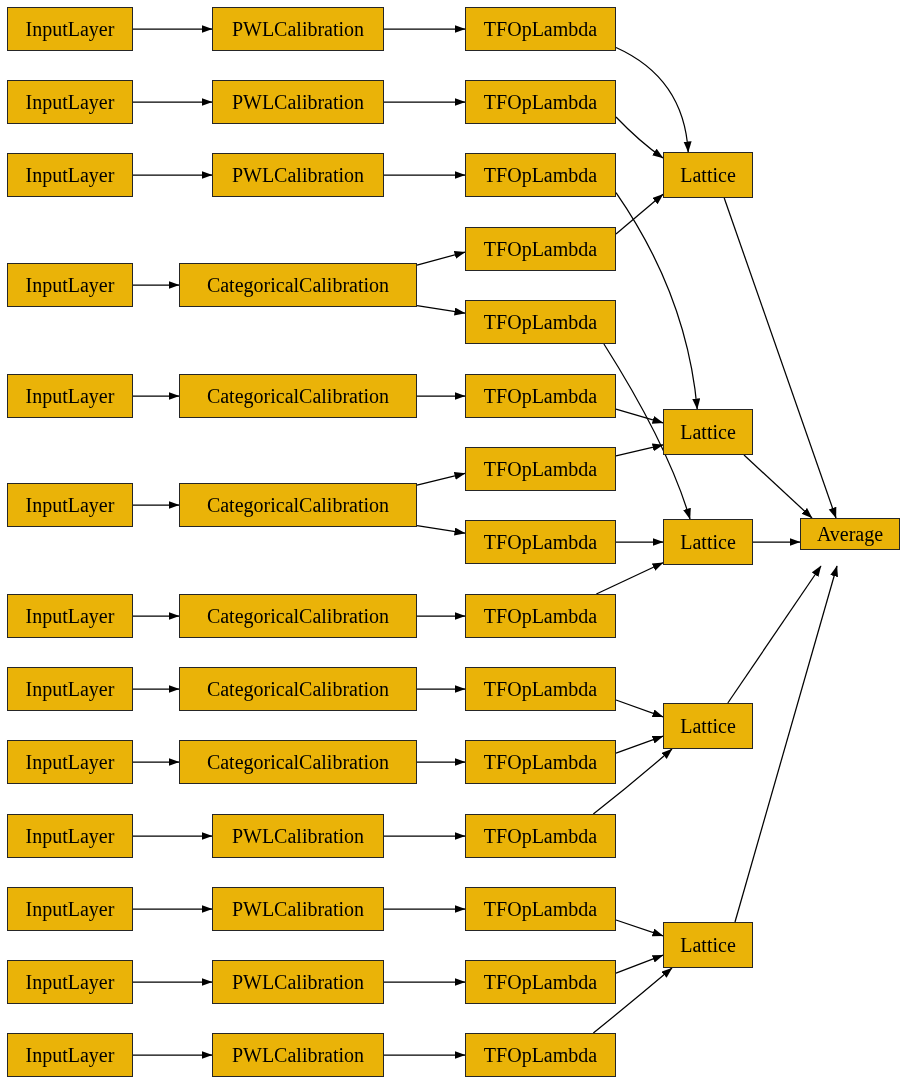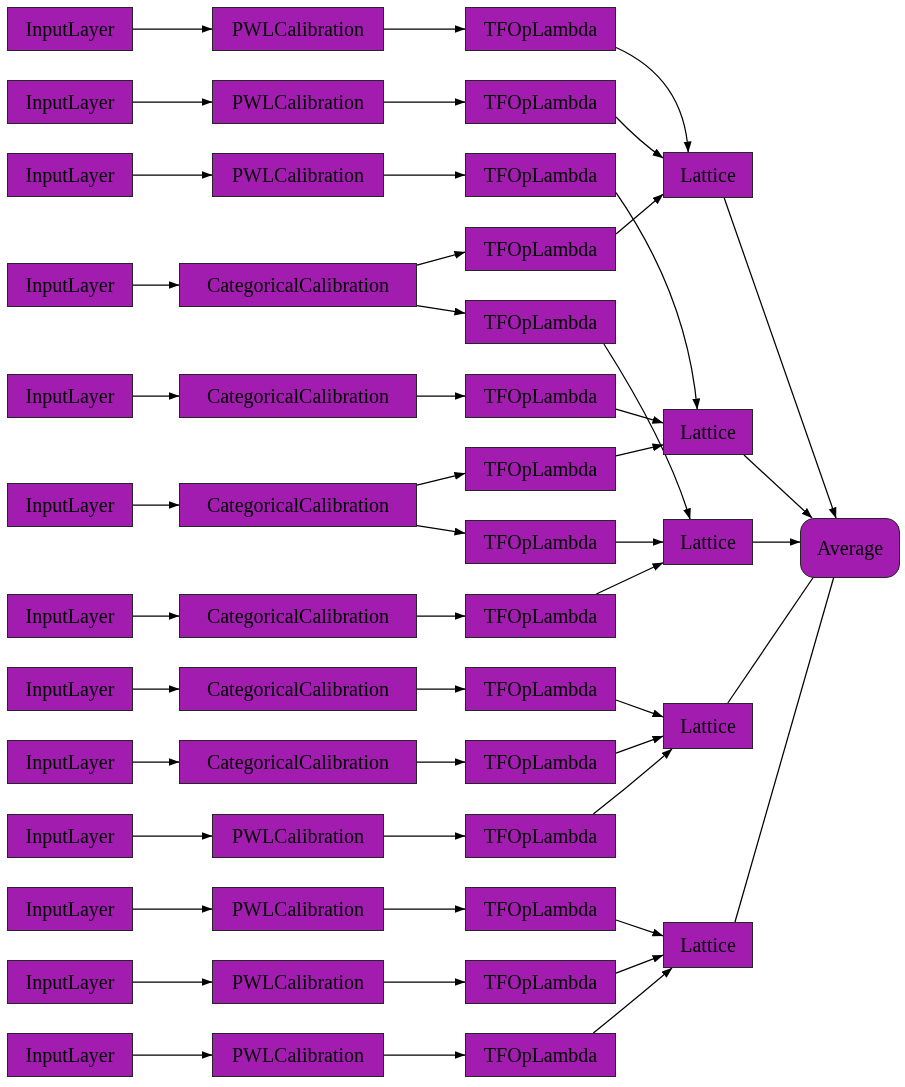--- a/index.html
+++ b/index.html
@@ -7,7 +7,7 @@
   .node{
     position:absolute;
     box-sizing:border-box;
-    background:#a21caf;
+    background:#eab308;
     border:1.5px solid #262626;
     display:flex;
     align-items:center;

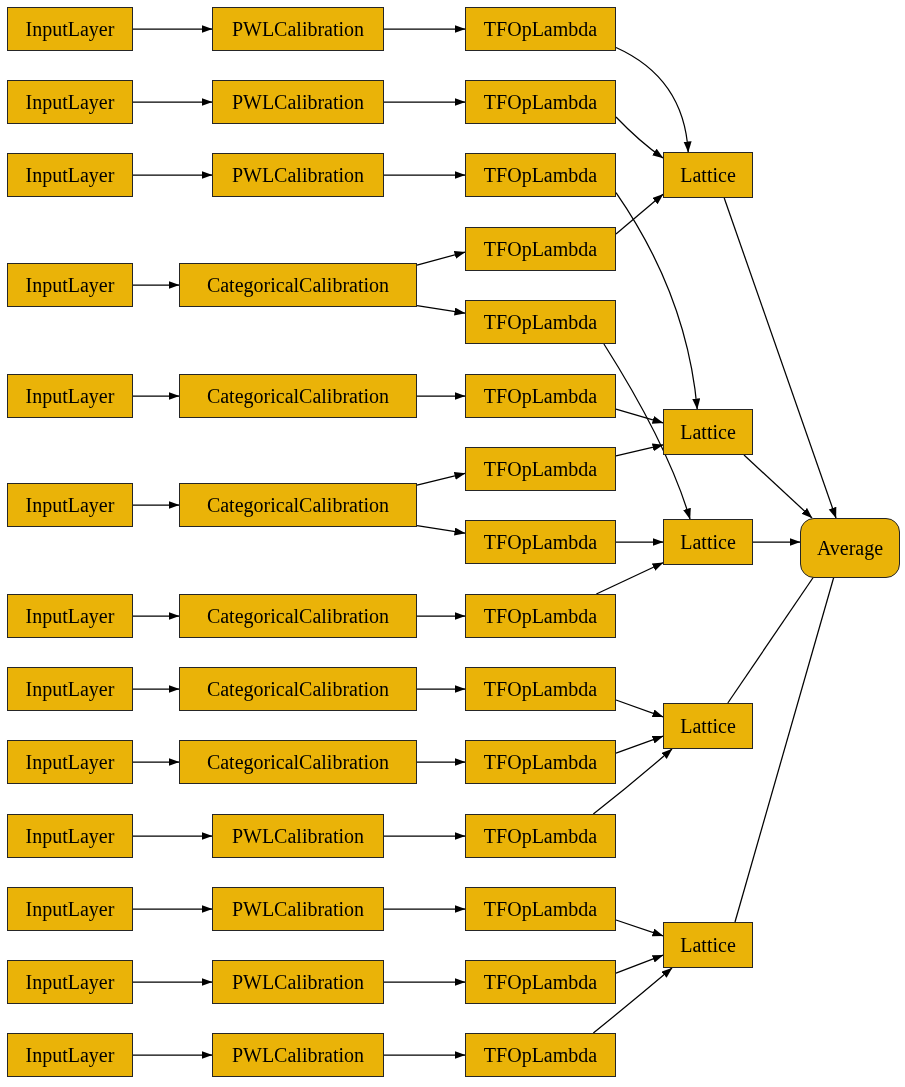--- a/index.html
+++ b/index.html
@@ -218,7 +218,7 @@
     <div class="node" style="left: 663px; top: 922px; width: 90px; height: 46px; border-color: rgb(38, 38, 38);">
       <span>Lattice</span>
     </div>
-    <div class="node" style="left: 800px; top: 518px; width: 100px; height: 60px; border-color: rgb(38, 38, 38); border-radius: 14px;">
+    <div class="node" style="left: 800px; top: 518px; width: 100px; height: 32px; border-color: rgb(38, 38, 38);">
       <span>Average</span>
     </div>
   </div>

